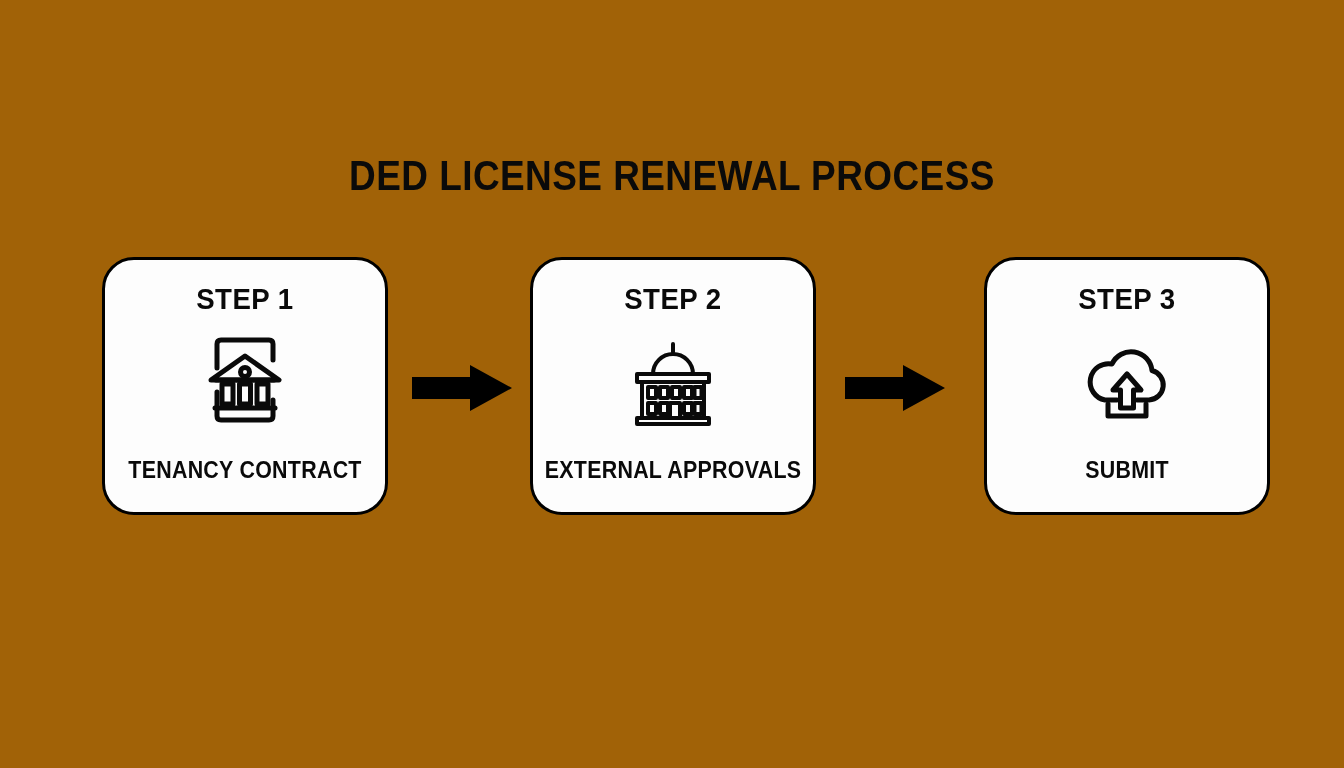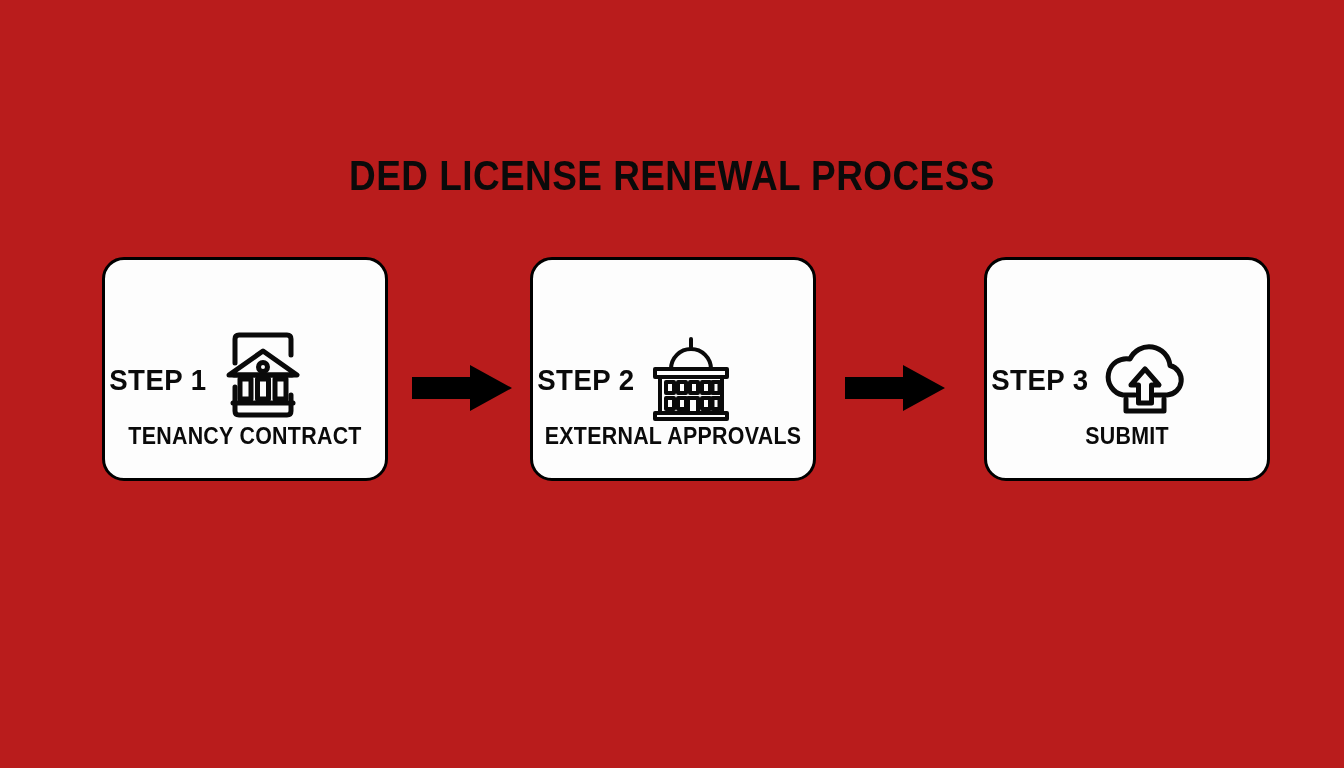--- a/index.html
+++ b/index.html
@@ -20,7 +20,7 @@
     position: relative;
     width: 1344px;
     height: 768px;
-    background: #b91c1c;
+    background: #a16207;
   }
 
   

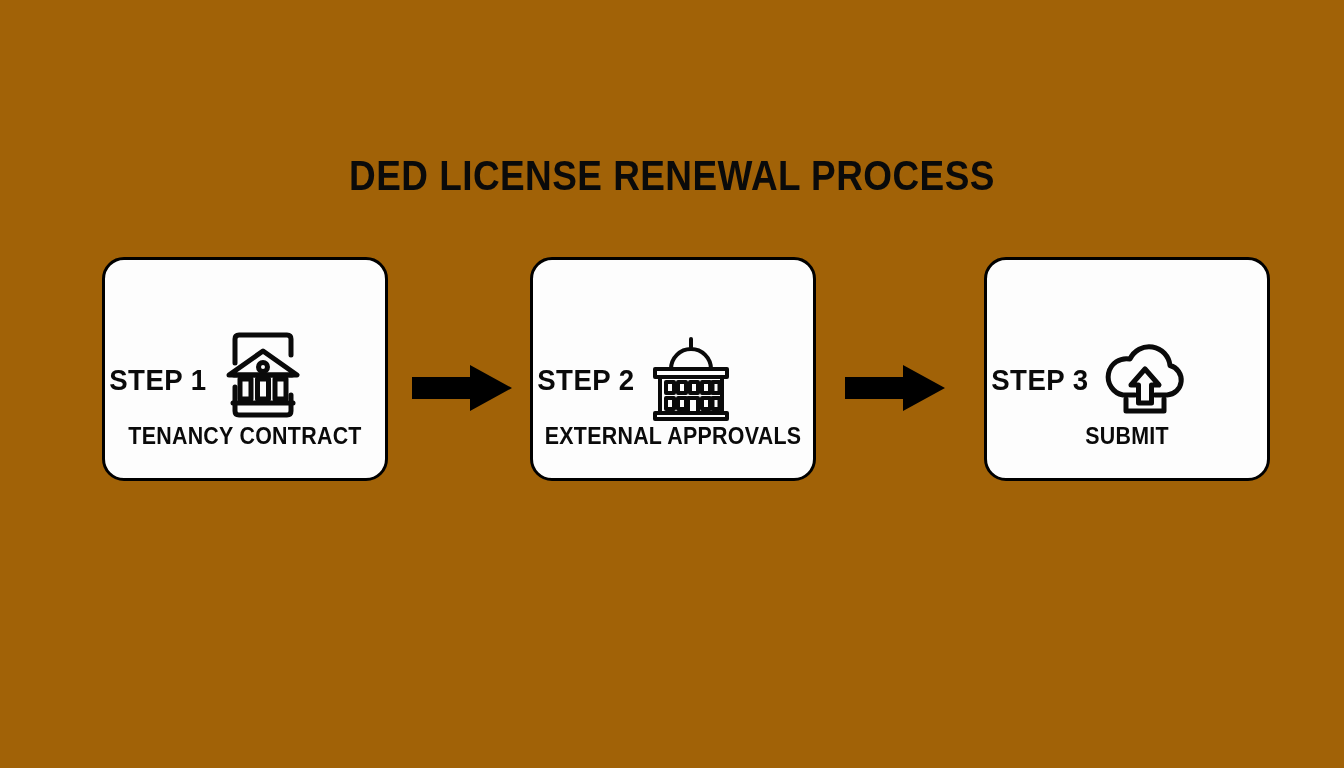--- a/index.html
+++ b/index.html
@@ -53,13 +53,13 @@
     position: absolute;
     top: 0;
     width: 286px;
-    height: 224px;
+    height: 258px;
     box-sizing: border-box;
     border: 3px solid #000000;
-    border-radius: 22px;
+    border-radius: 32px;
     background: #fdfdfd;
     display: flex;
-    flex-direction: row;
+    flex-direction: column;
     align-items: center;
   }
   .step-card.card-1 { left: 102px; }

